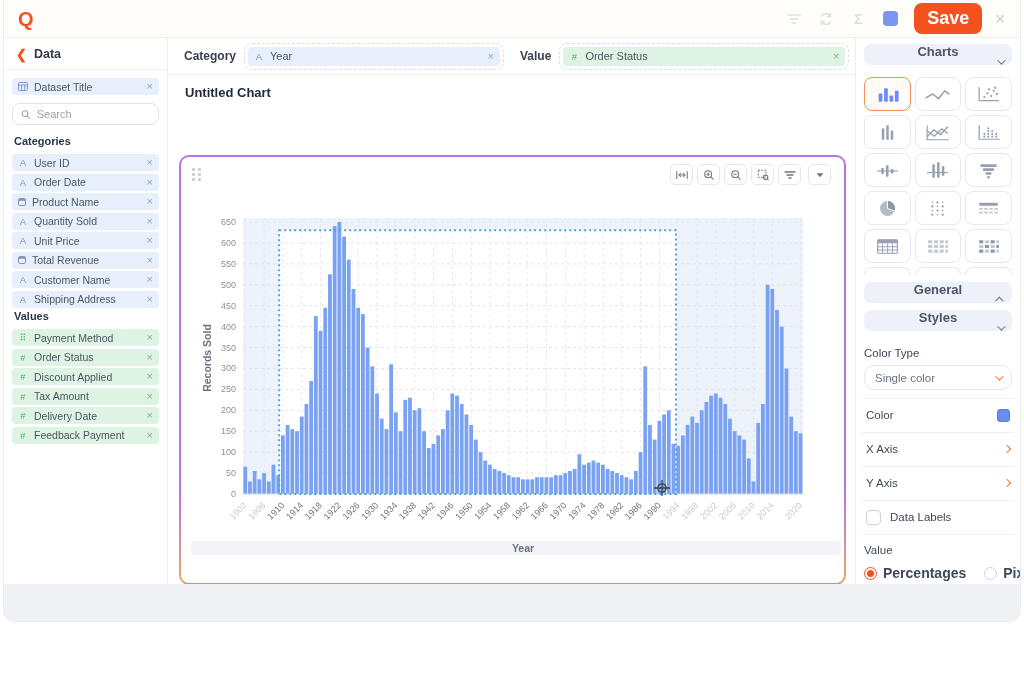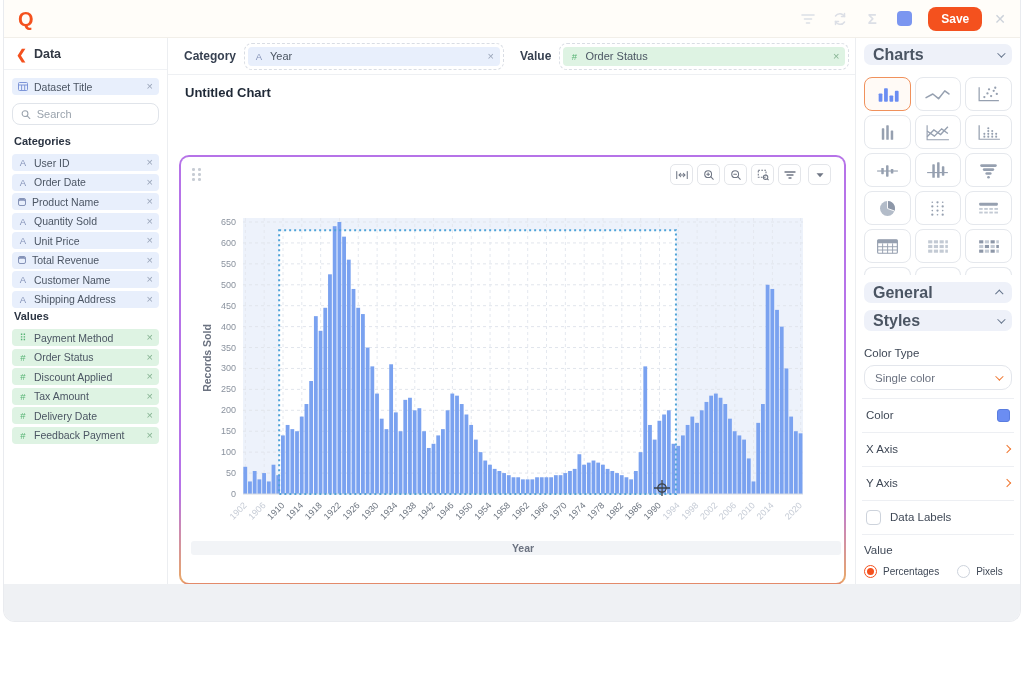--- a/index.html
+++ b/index.html
@@ -17,7 +17,7 @@
   .tb-ico svg { width:16px; height:16px; }
   .tb-sigma { font-size:15px; font-weight:700; color:#dcdfe6; }
   .tb-swatch { width:15px; height:15px; border-radius:4px; background:#7b96f0; margin-left:16px; }
-  .save-btn { margin-left:16px; background:#f4511e; color:#fff; font-size:12px; font-weight:700;
+  .save-btn { margin-left:16px; background:#f4511e; color:#fff; font-size:18px; font-weight:700;
     border:none; border-radius:8px; padding:5px 13px; cursor:pointer; }
   .tb-close { margin-left:12px; color:#ccd2da; font-size:14px; }
 

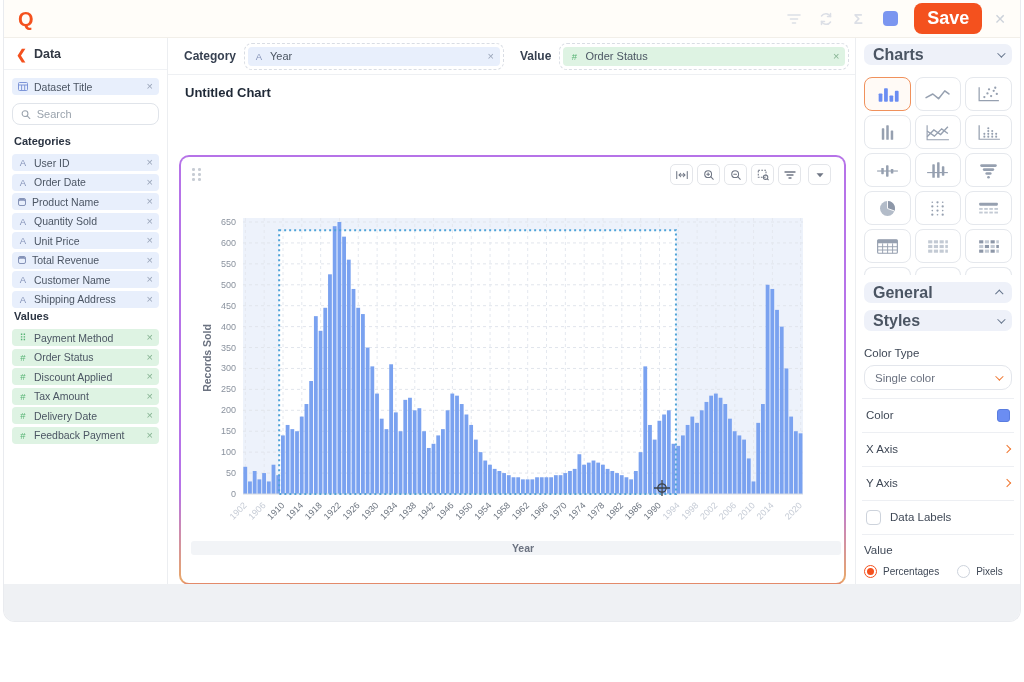--- a/index.html
+++ b/index.html
@@ -74,7 +74,7 @@
   .right-panel { position:absolute; right:0; top:38px; width:165px; height:574px; background:#fff;
     border-left:1px solid #eceef1; overflow:hidden; padding:6px 8px 0 8px; }
   .rp-header { height:21px; background:#eef1f9; border-radius:7px; display:flex; align-items:center;
-    padding:0 9px; font-size:16px; font-weight:700; color:#4b5563; }
+    padding:0 9px; font-size:13px; font-weight:700; color:#4b5563;flex-direction:column; }
   .rp-header .chev { margin-left:auto; }
   .chev { width:6px; height:6px; border-right:1.6px solid #64748b; border-bottom:1.6px solid #64748b; display:inline-block; }
   .chev-down { transform:rotate(45deg) translateY(-2px); }

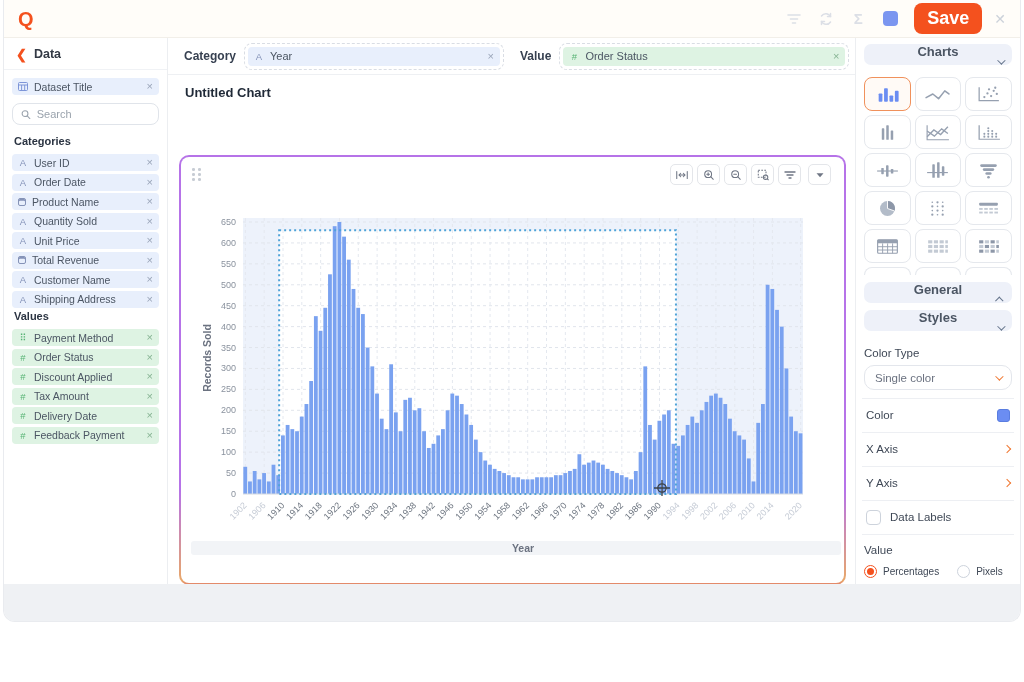--- a/index.html
+++ b/index.html
@@ -101,7 +101,7 @@
   .radio { width:13px; height:13px; border-radius:50%; border:1.4px solid #cdd3dc; background:#fff; position:relative; flex:none; }
   .radio.on { border-color:#f4511e; }
   .radio.on::after { content:""; position:absolute; inset:2px; border-radius:50%; background:#f4511e; }
-  .radio-lbl { font-size:10px; color:#3f4856; margin-right:12px; }
+  .radio-lbl { font-size:14px; color:#3f4856; margin-right:12px;font-weight:bold; }
 
   .bottom-strip { position:absolute; left:0; right:0; bottom:0; height:37px; background:#eff1f4; }
 </style>

